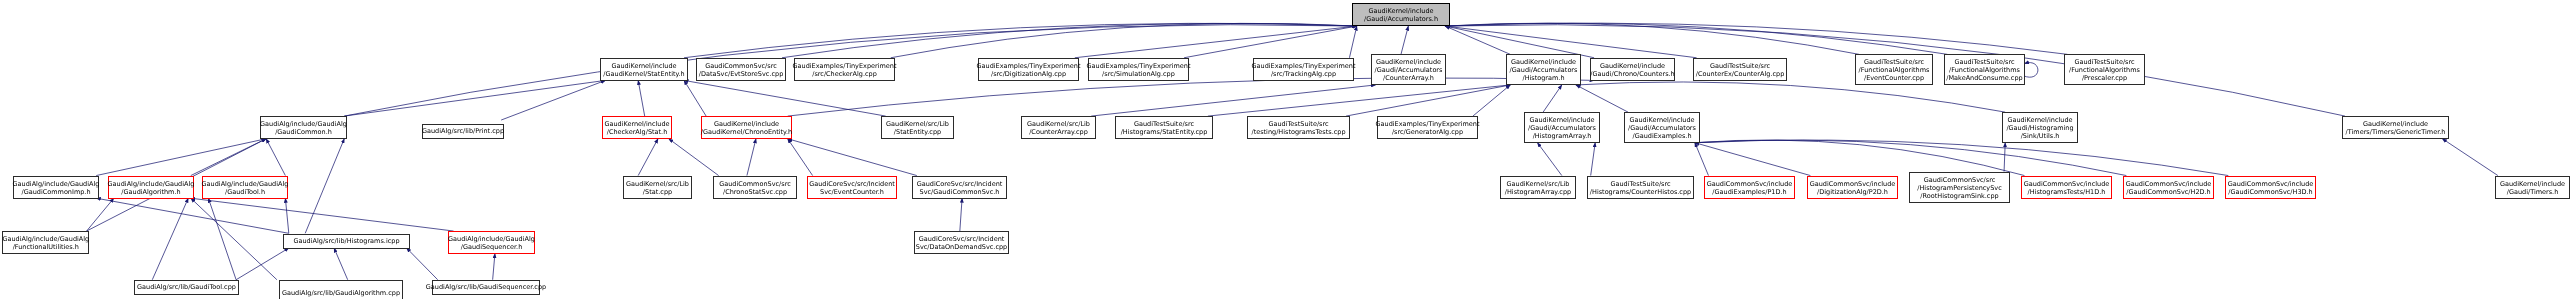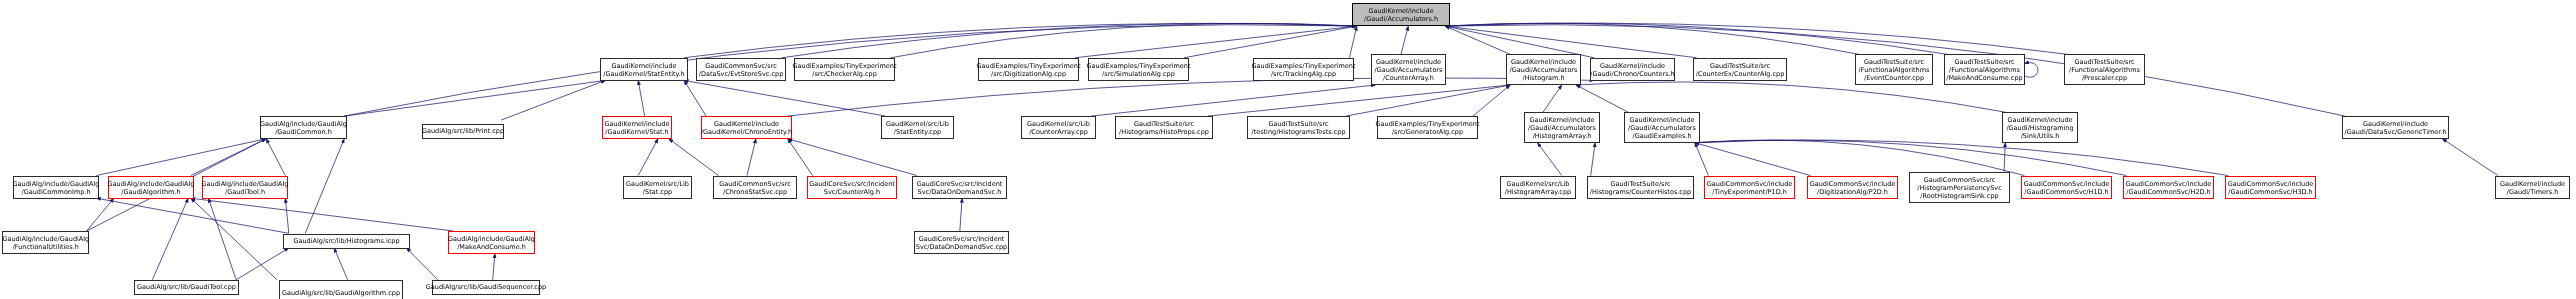--- a/index.html
+++ b/index.html
@@ -159,7 +159,7 @@
       </div>
       <div class="node highlight" style="left: 602px; top: 116px; width: 70px; height: 23px;">
         <span>GaudiKernel/include</span>
-        <span>/GaudiKernel/Stat.h</span>
+        <span>/CheckerAlg/Stat.h</span>
       </div>
       <div class="node highlight" style="left: 701px; top: 116px; width: 91px; height: 23px;">
         <span>GaudiKernel/include</span>

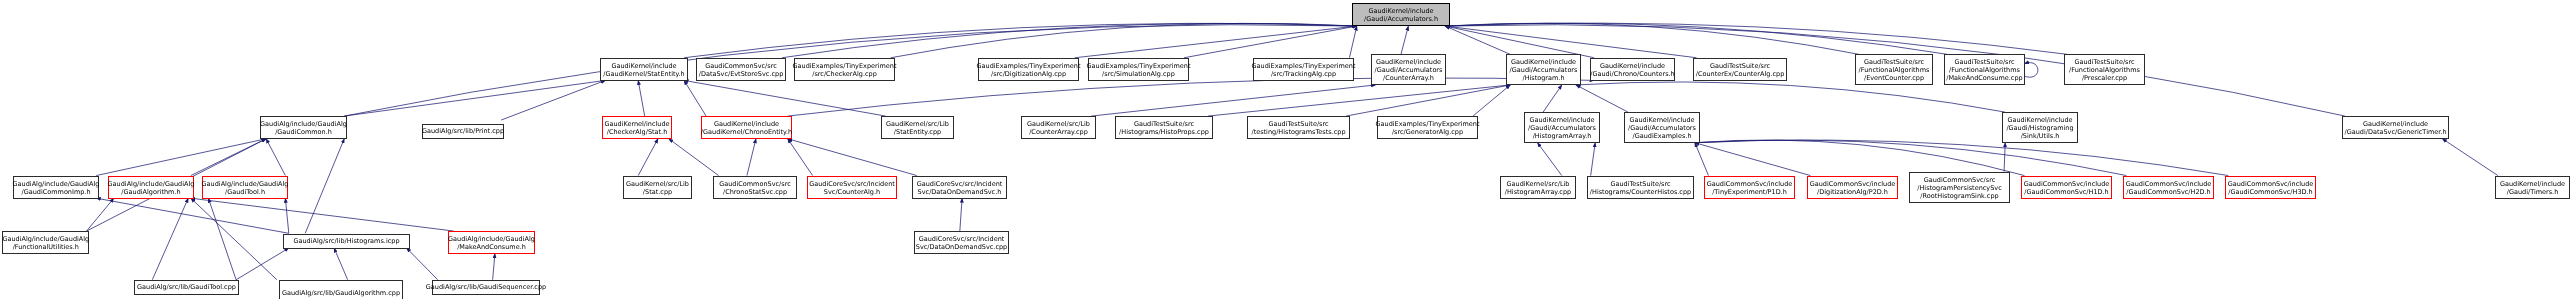--- a/index.html
+++ b/index.html
@@ -175,7 +175,7 @@
       </div>
       <div class="node" style="left: 1115px; top: 116px; width: 98px; height: 23px;">
         <span>GaudiTestSuite/src</span>
-        <span>/Histograms/HistoProps.cpp</span>
+        <span>/Histograms/StatEntity.cpp</span>
       </div>
       <div class="node" style="left: 1247px; top: 116px; width: 103px; height: 23px;">
         <span>GaudiTestSuite/src</span>

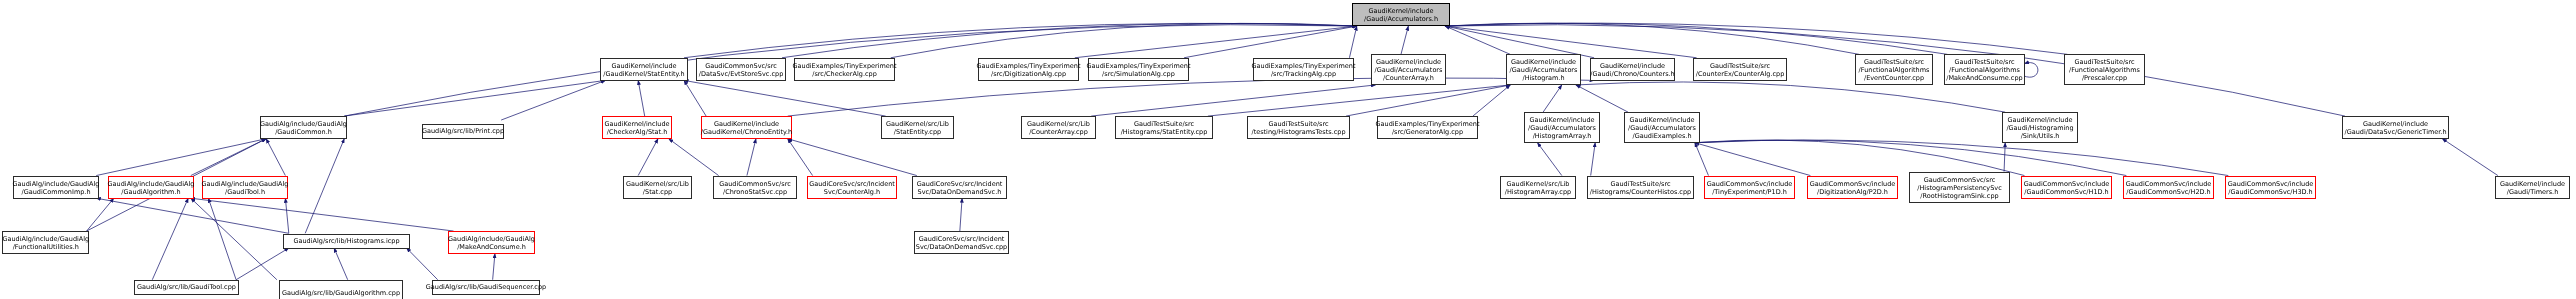--- a/index.html
+++ b/index.html
@@ -202,7 +202,7 @@
       </div>
       <div class="node" style="left: 2342px; top: 116px; width: 107px; height: 23px;">
         <span>GaudiKernel/include</span>
-        <span>/Gaudi/DataSvc/GenericTimer.h</span>
+        <span>/Timers/Timers/GenericTimer.h</span>
       </div>
       <div class="node" style="left: 13px; top: 176px; width: 86px; height: 23px;">
         <span>GaudiAlg/include/GaudiAlg</span>

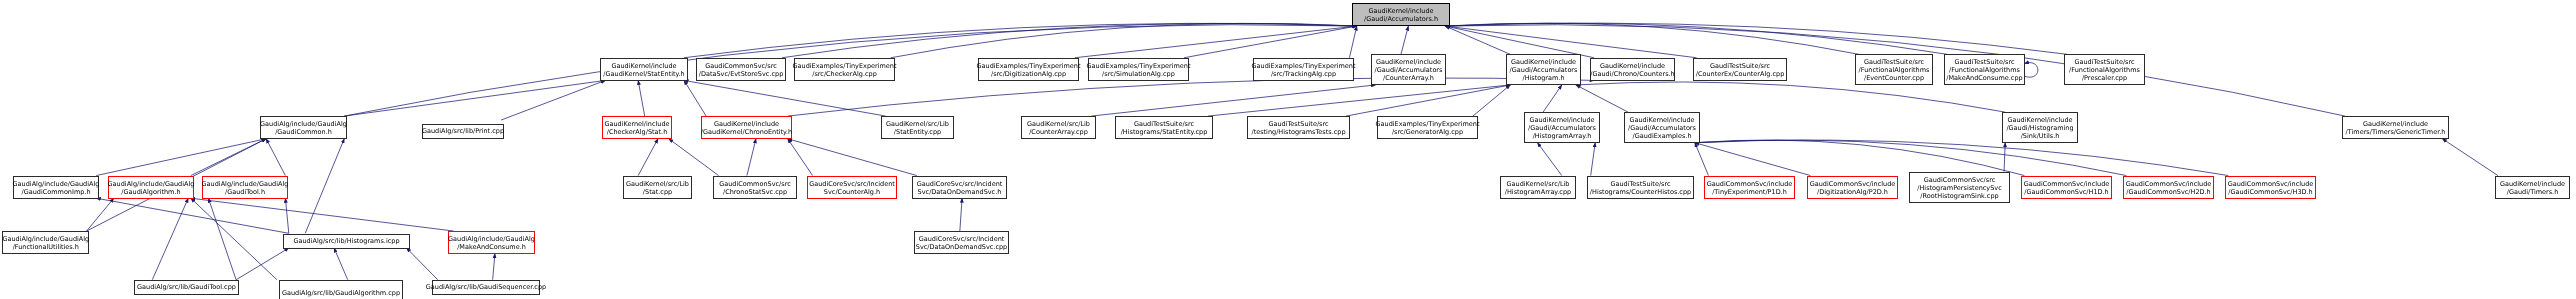--- a/index.html
+++ b/index.html
@@ -226,7 +226,7 @@
       </div>
       <div class="node highlight" style="left: 807px; top: 176px; width: 90px; height: 23px;">
         <span>GaudiCoreSvc/src/Incident</span>
-        <span>Svc/CounterAlg.h</span>
+        <span>Svc/EventCounter.h</span>
       </div>
       <div class="node" style="left: 912px; top: 176px; width: 95px; height: 23px;">
         <span>GaudiCoreSvc/src/Incident</span>

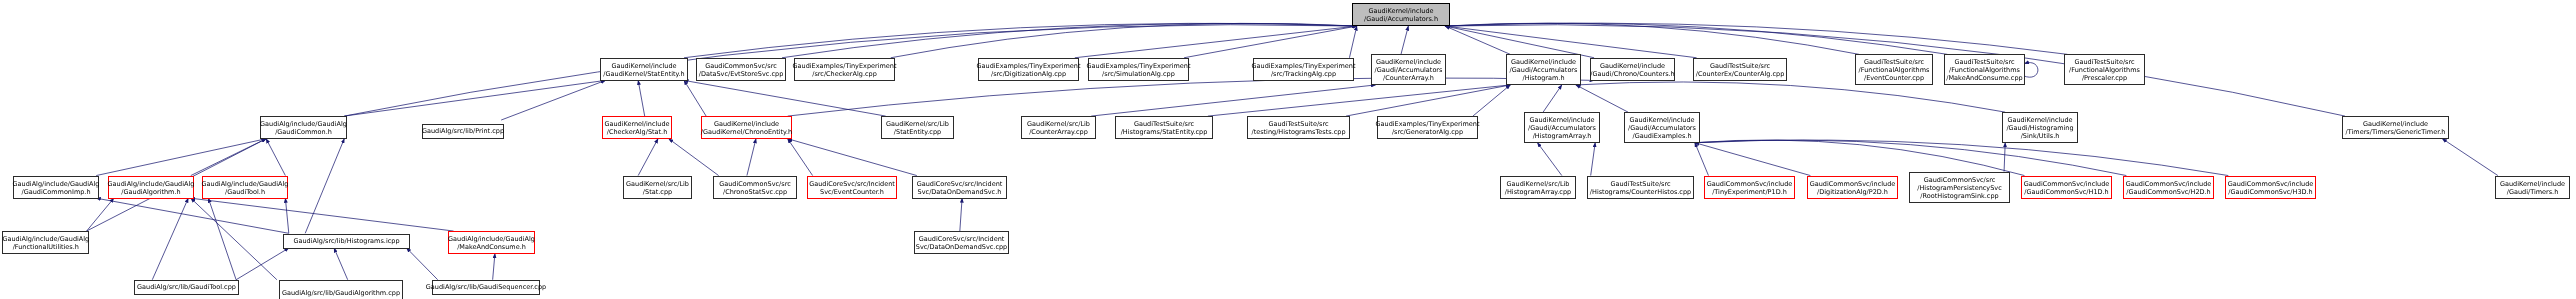--- a/index.html
+++ b/index.html
@@ -230,7 +230,7 @@
       </div>
       <div class="node" style="left: 912px; top: 176px; width: 95px; height: 23px;">
         <span>GaudiCoreSvc/src/Incident</span>
-        <span>Svc/DataOnDemandSvc.h</span>
+        <span>Svc/GaudiCommonSvc.h</span>
       </div>
       <div class="node" style="left: 1500px; top: 176px; width: 76px; height: 23px;">
         <span>GaudiKernel/src/Lib</span>

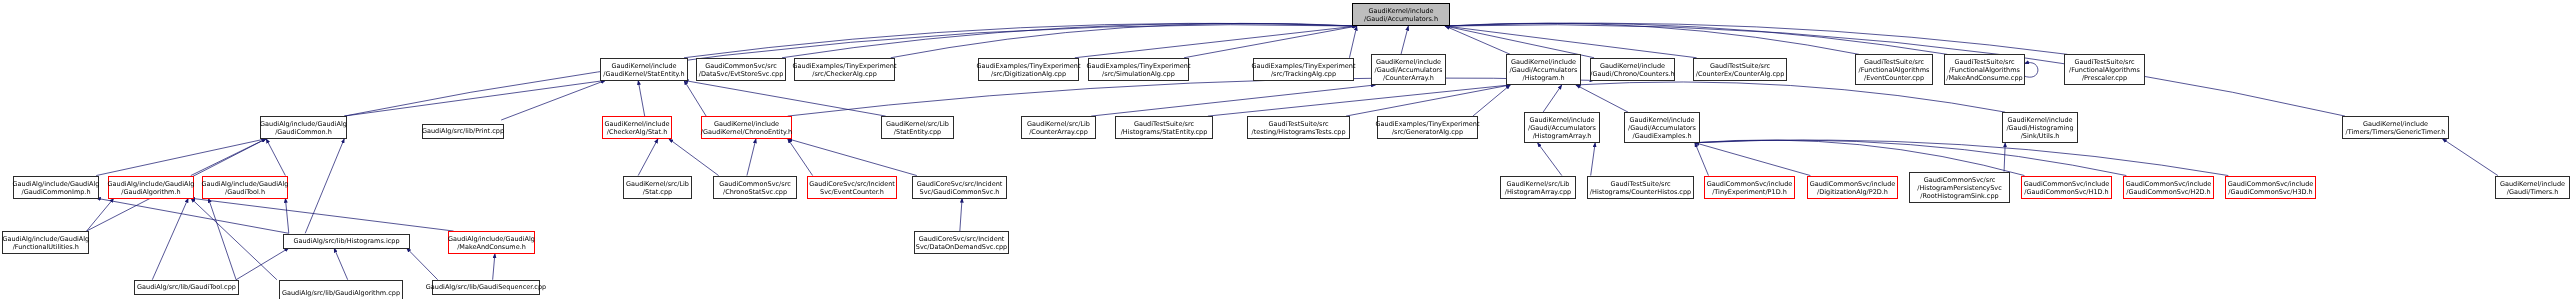--- a/index.html
+++ b/index.html
@@ -242,7 +242,7 @@
       </div>
       <div class="node highlight" style="left: 1704px; top: 176px; width: 91px; height: 23px;">
         <span>GaudiCommonSvc/include</span>
-        <span>/TinyExperiment/P1D.h</span>
+        <span>/GaudiExamples/P1D.h</span>
       </div>
       <div class="node highlight" style="left: 1807px; top: 176px; width: 91px; height: 23px;">
         <span>GaudiCommonSvc/include</span>

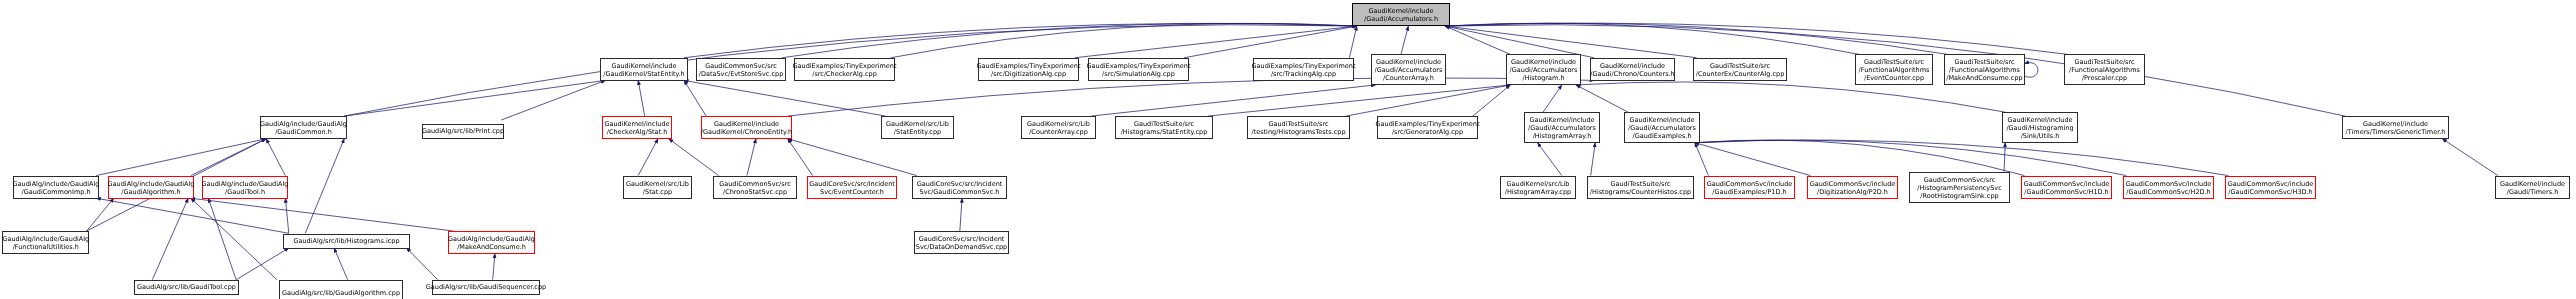--- a/index.html
+++ b/index.html
@@ -255,7 +255,7 @@
       </div>
       <div class="node highlight" style="left: 2021px; top: 176px; width: 91px; height: 23px;">
         <span>GaudiCommonSvc/include</span>
-        <span>/GaudiCommonSvc/H1D.h</span>
+        <span>/HistogramsTests/H1D.h</span>
       </div>
       <div class="node highlight" style="left: 2123px; top: 176px; width: 91px; height: 23px;">
         <span>GaudiCommonSvc/include</span>

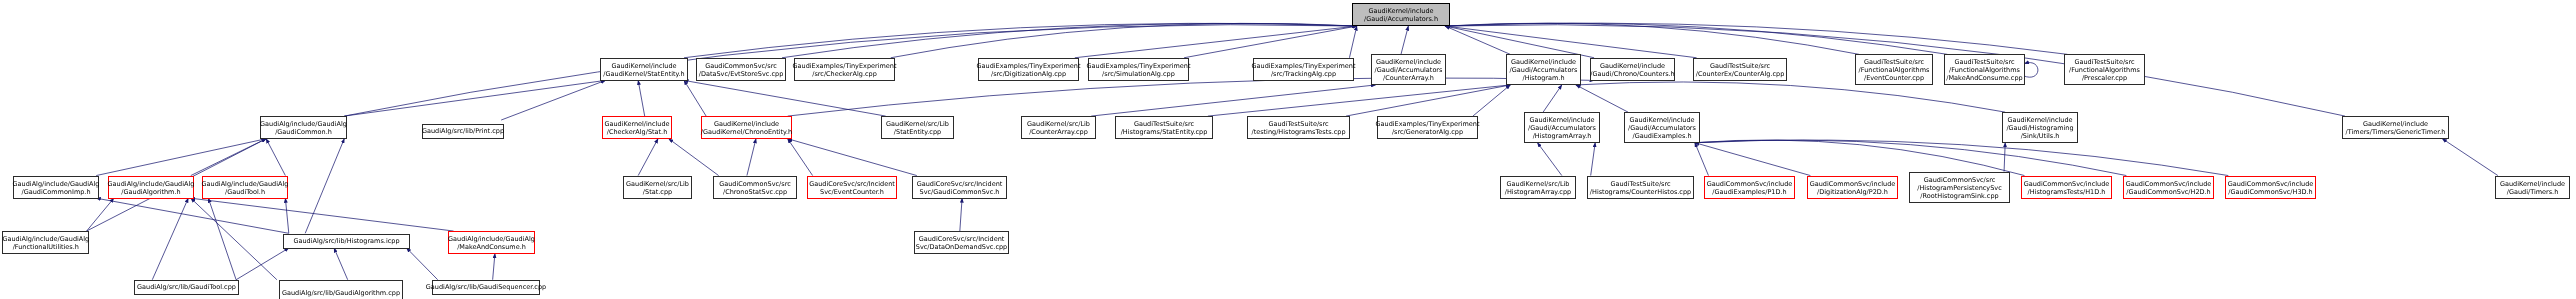--- a/index.html
+++ b/index.html
@@ -278,7 +278,7 @@
       </div>
       <div class="node highlight" style="left: 448px; top: 231px; width: 87px; height: 23px;">
         <span>GaudiAlg/include/GaudiAlg</span>
-        <span>/MakeAndConsume.h</span>
+        <span>/GaudiSequencer.h</span>
       </div>
       <div class="node" style="left: 914px; top: 231px; width: 95px; height: 23px;">
         <span>GaudiCoreSvc/src/Incident</span>

